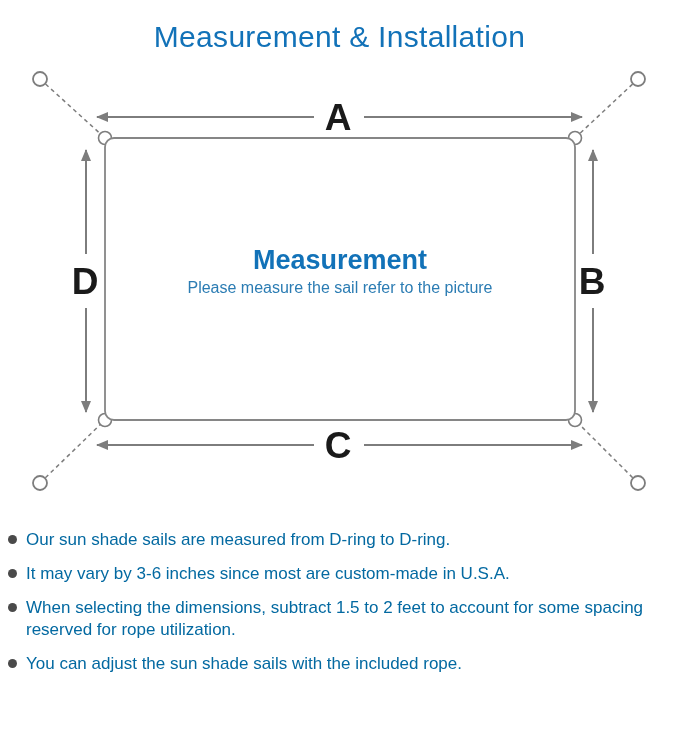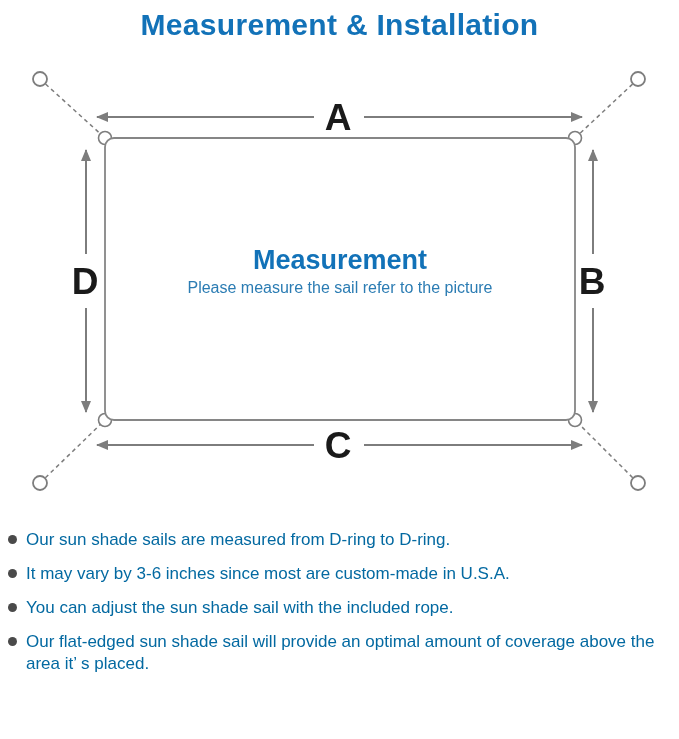--- a/index.html
+++ b/index.html
@@ -8,8 +8,8 @@
     font-family:"Liberation Sans", sans-serif; overflow:hidden;
   }
   .title {
-    position:absolute; top:4px; left:0; width:100%; margin:0; padding-top:4px;
-    text-align:center; font-size:30px; font-weight:bold; color:#1272b8;
+    position:absolute; top:16px; left:0; width:100%; margin:0; padding-top:4px;
+    text-align:center; font-size:30px; font-weight:normal; color:#1272b8;
     letter-spacing:0.3px;
   }
   .diagram { position:absolute; top:60px; left:0; }

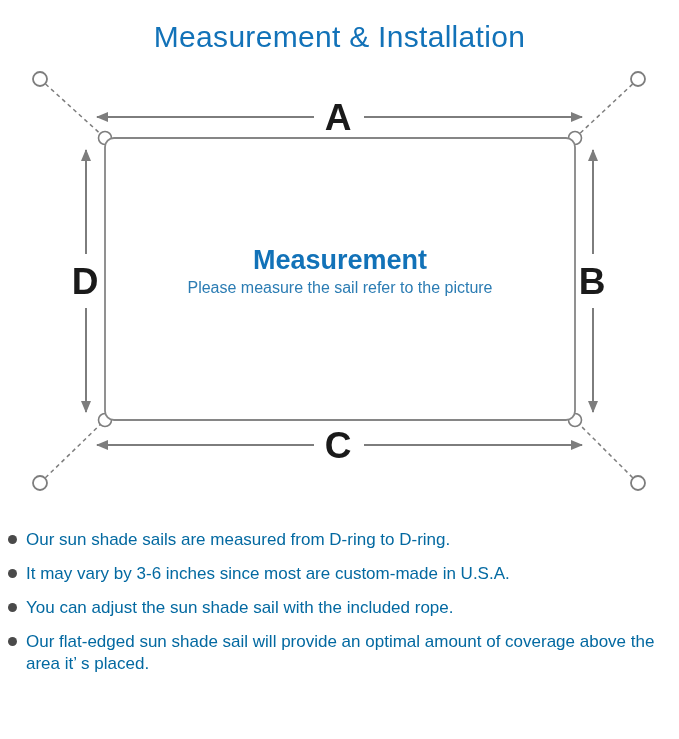--- a/index.html
+++ b/index.html
@@ -107,6 +107,10 @@
     </li>
     <li>
       <span class="dot"></span>
+      <span class="btext">When selecting the dimensions, subtract 1.5 to 2 feet to account for some spacing reserved for rope utilization.</span>
+    </li>
+    <li>
+      <span class="dot"></span>
       <span class="btext">You can adjust the sun shade sail with the included rope.</span>
     </li>
     <li>

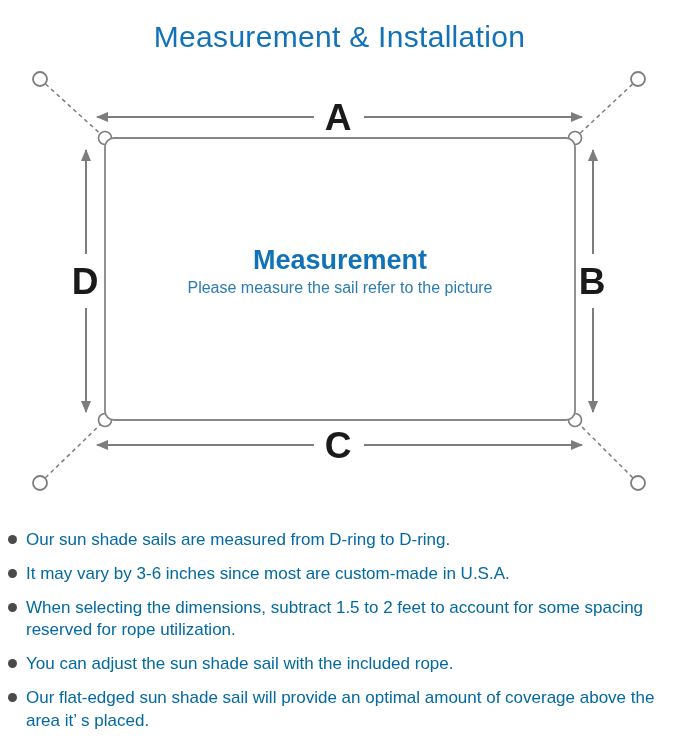--- a/index.html
+++ b/index.html
@@ -111,7 +111,7 @@
     </li>
     <li>
       <span class="dot"></span>
-      <span class="btext">You can adjust the sun shade sail with the included rope.</span>
+      <span class="btext">You can adjust the sun shade sails with the included rope.</span>
     </li>
     <li>
       <span class="dot"></span>

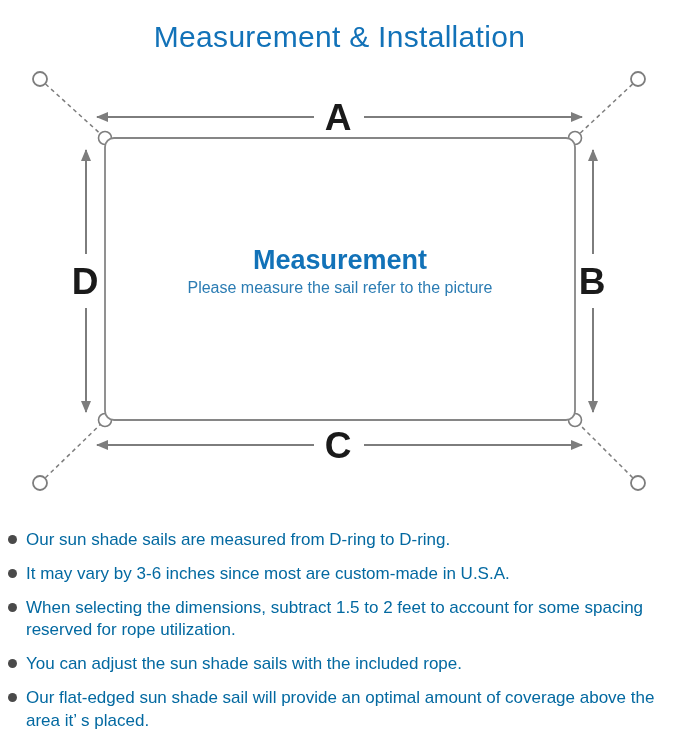--- a/index.html
+++ b/index.html
@@ -113,10 +113,6 @@
       <span class="dot"></span>
       <span class="btext">You can adjust the sun shade sails with the included rope.</span>
     </li>
-    <li>
-      <span class="dot"></span>
-      <span class="btext">Our flat-edged sun shade sail will provide an optimal amount of coverage above the area it’ s placed.</span>
-    </li>
   </ul>
 
 </div>

